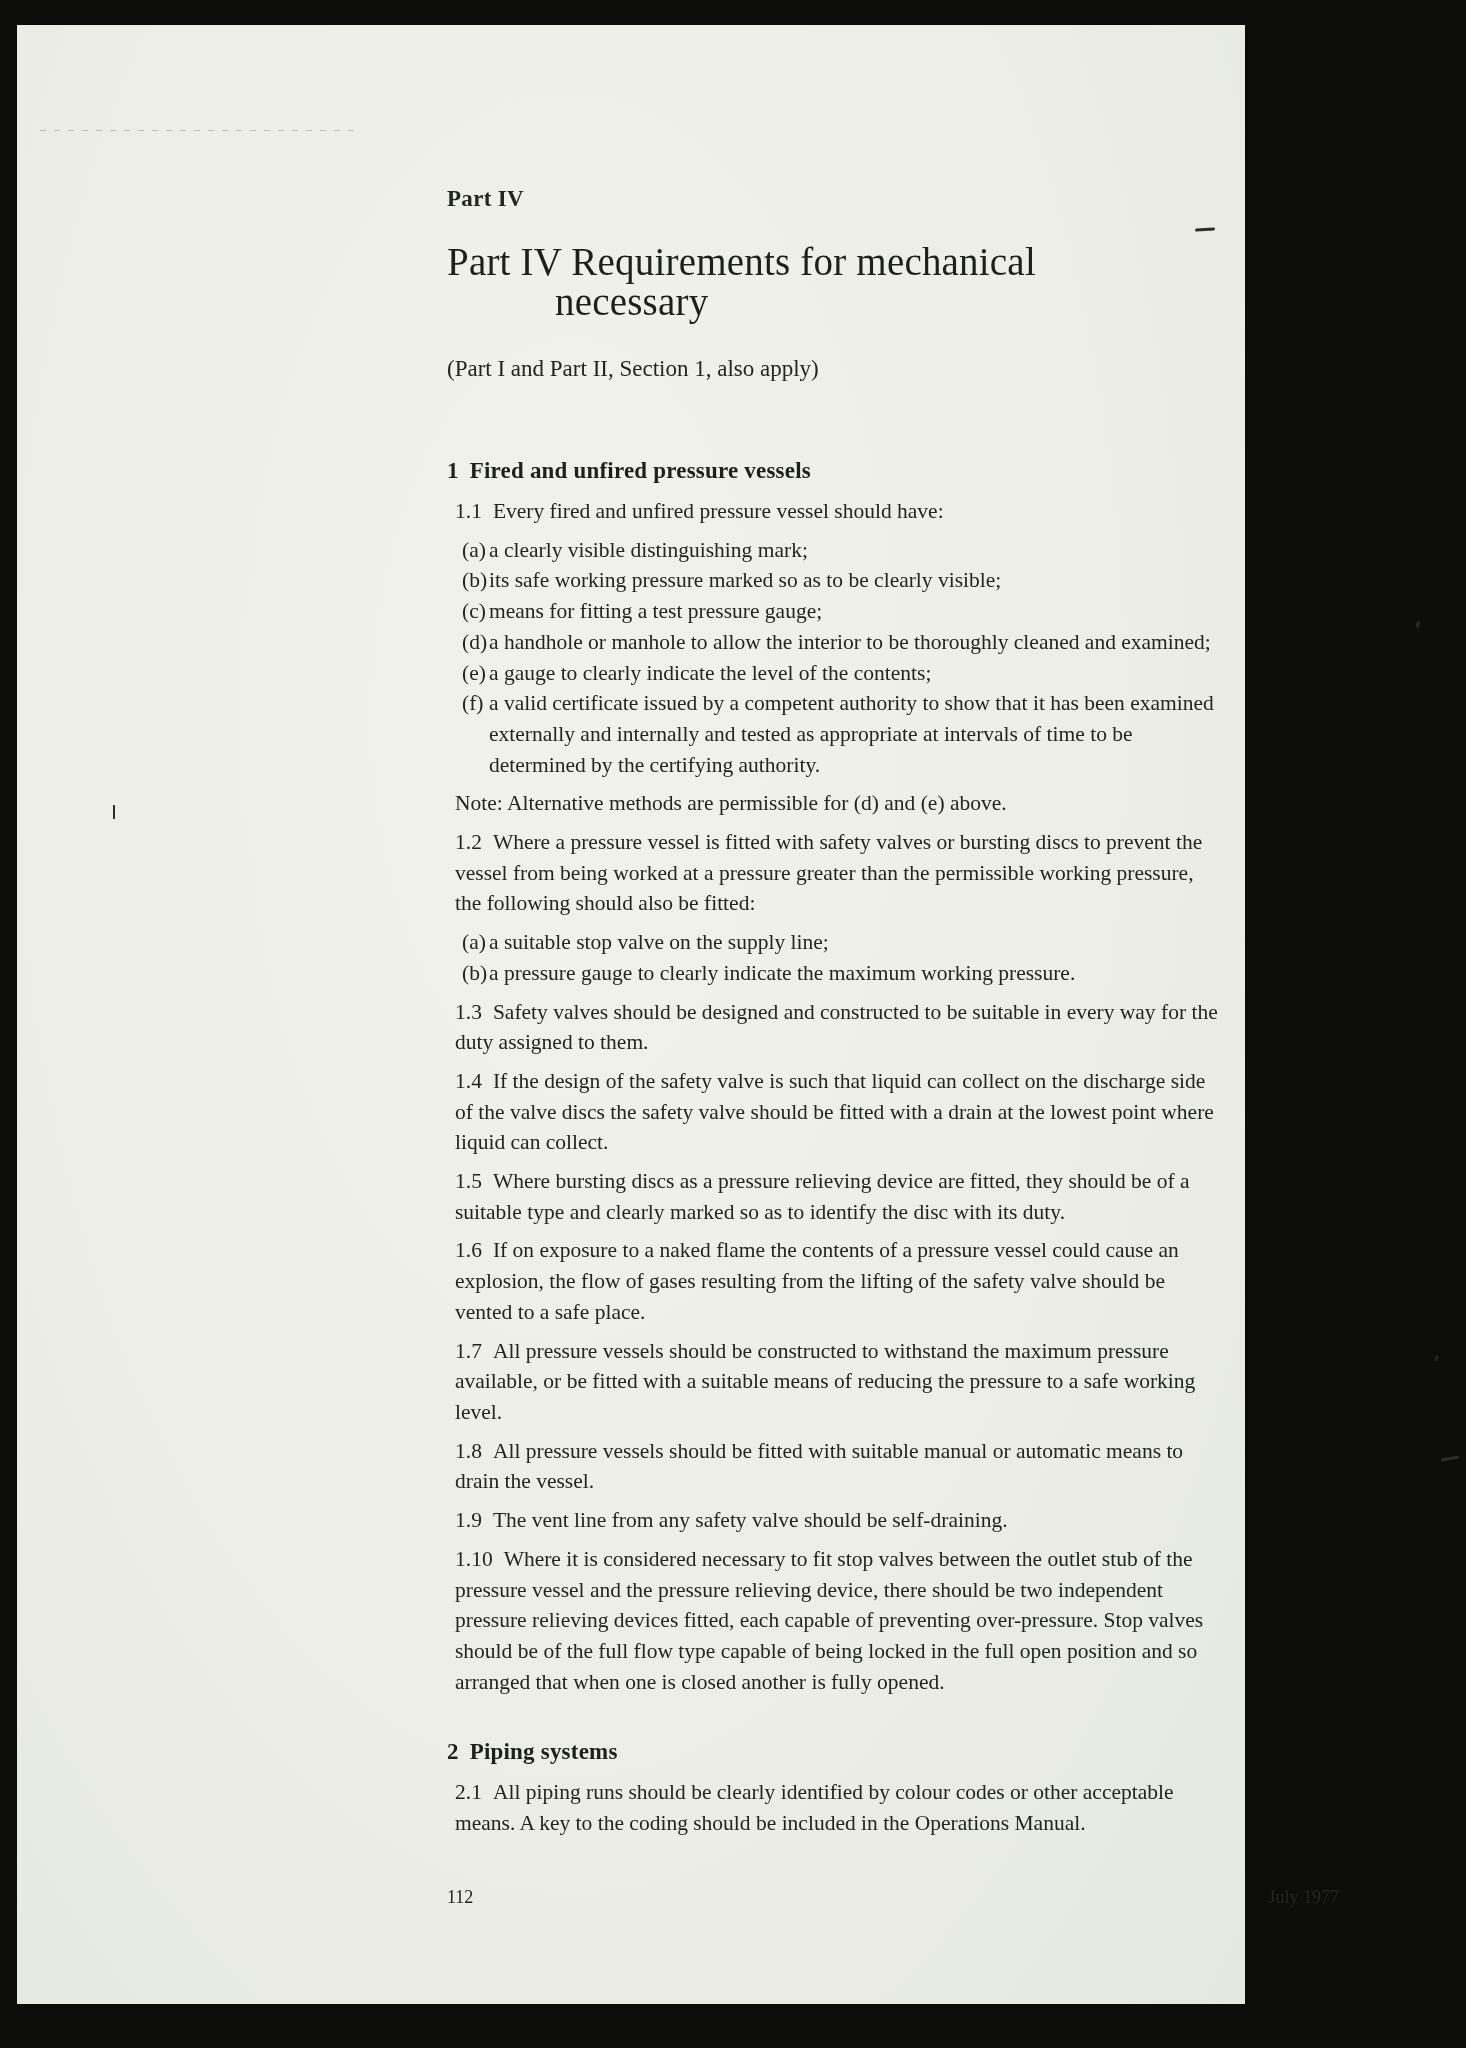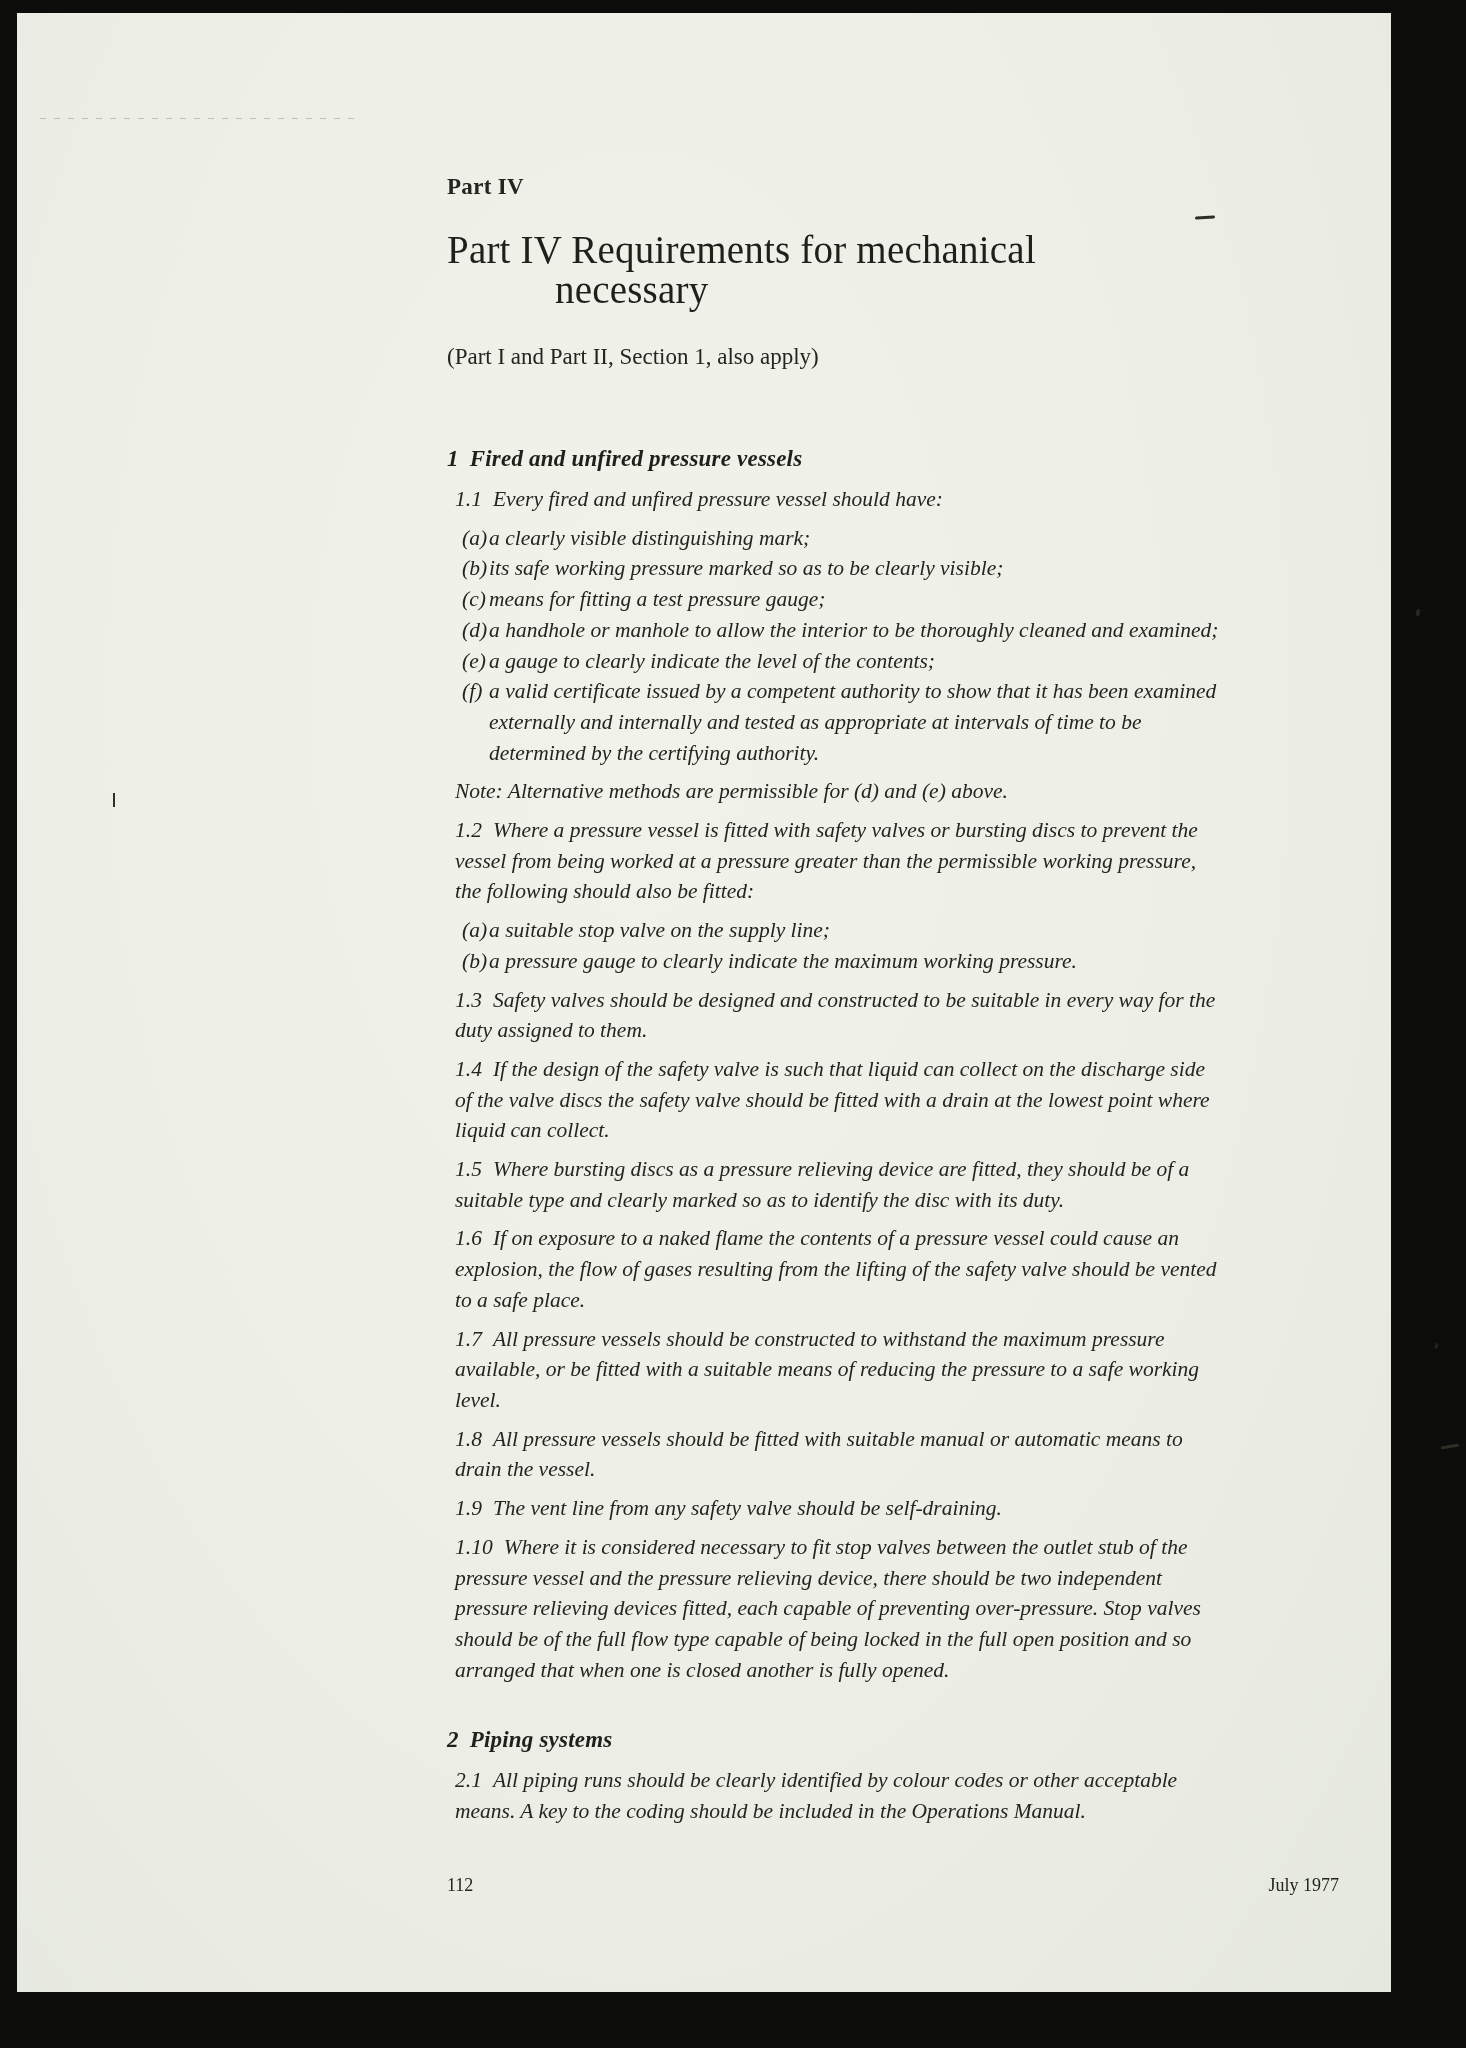--- a/index.html
+++ b/index.html
@@ -13,8 +13,8 @@
   }
   .paper {
     position: absolute;
-    left: 17px; top: 13px;
-    width: 1374px; height: 1979px;
+    left: 17px; top: 25px;
+    width: 1228px; height: 1979px;
     background: radial-gradient(ellipse at 45% 35%, #f1f3eb 0%, #edefe7 55%, #e5e8de 100%);
   }
   .content {

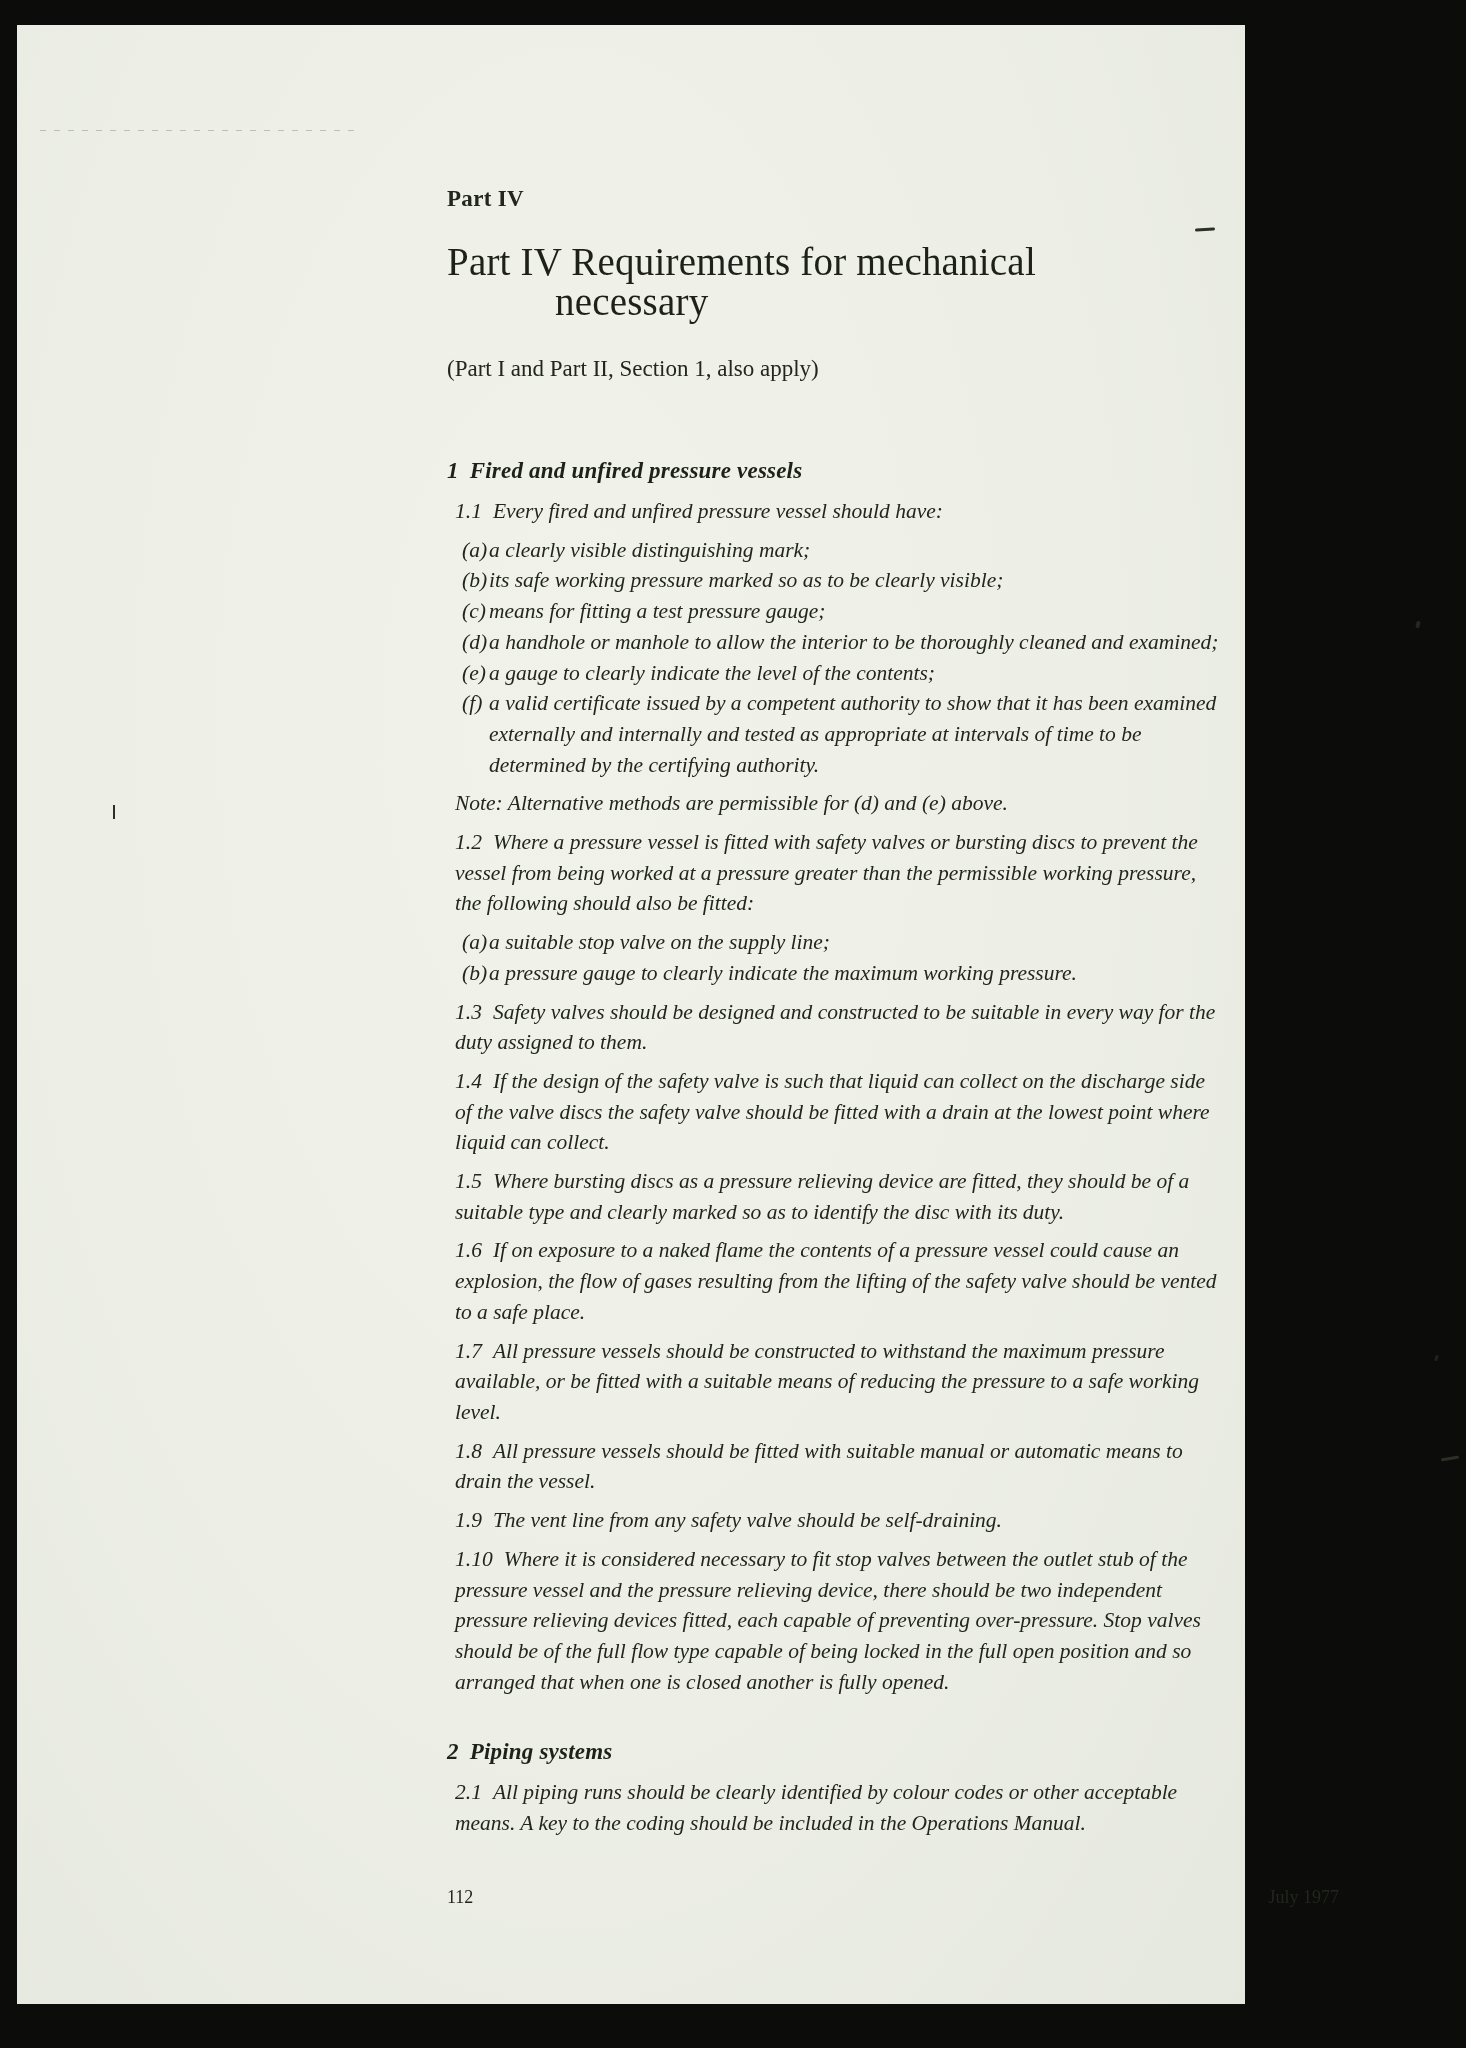--- a/index.html
+++ b/index.html
@@ -48,7 +48,6 @@
     width: 782px;
     font-size: 21.5px;
     line-height: 30.7px;
-    font-style: italic;
   }
   .sec-heading {
     font-size: 23px;

